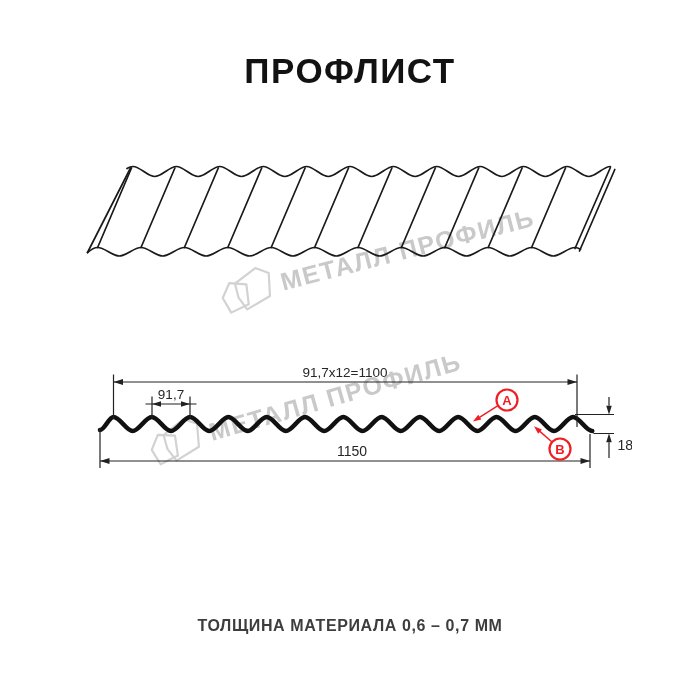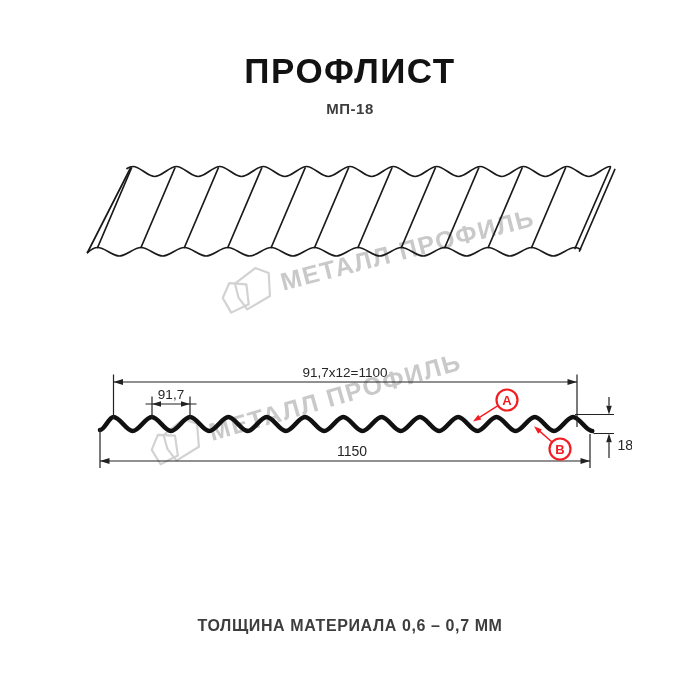--- a/index.html
+++ b/index.html
@@ -49,7 +49,6 @@
 <div class="page">
 
   <div class="title">ПРОФЛИСТ</div>
-  <div class="subtitle">МП-18</div>
 
   <div class="watermark wm1">
     <svg class="wm-logo" width="58" height="48" viewBox="0 0 64 52">

